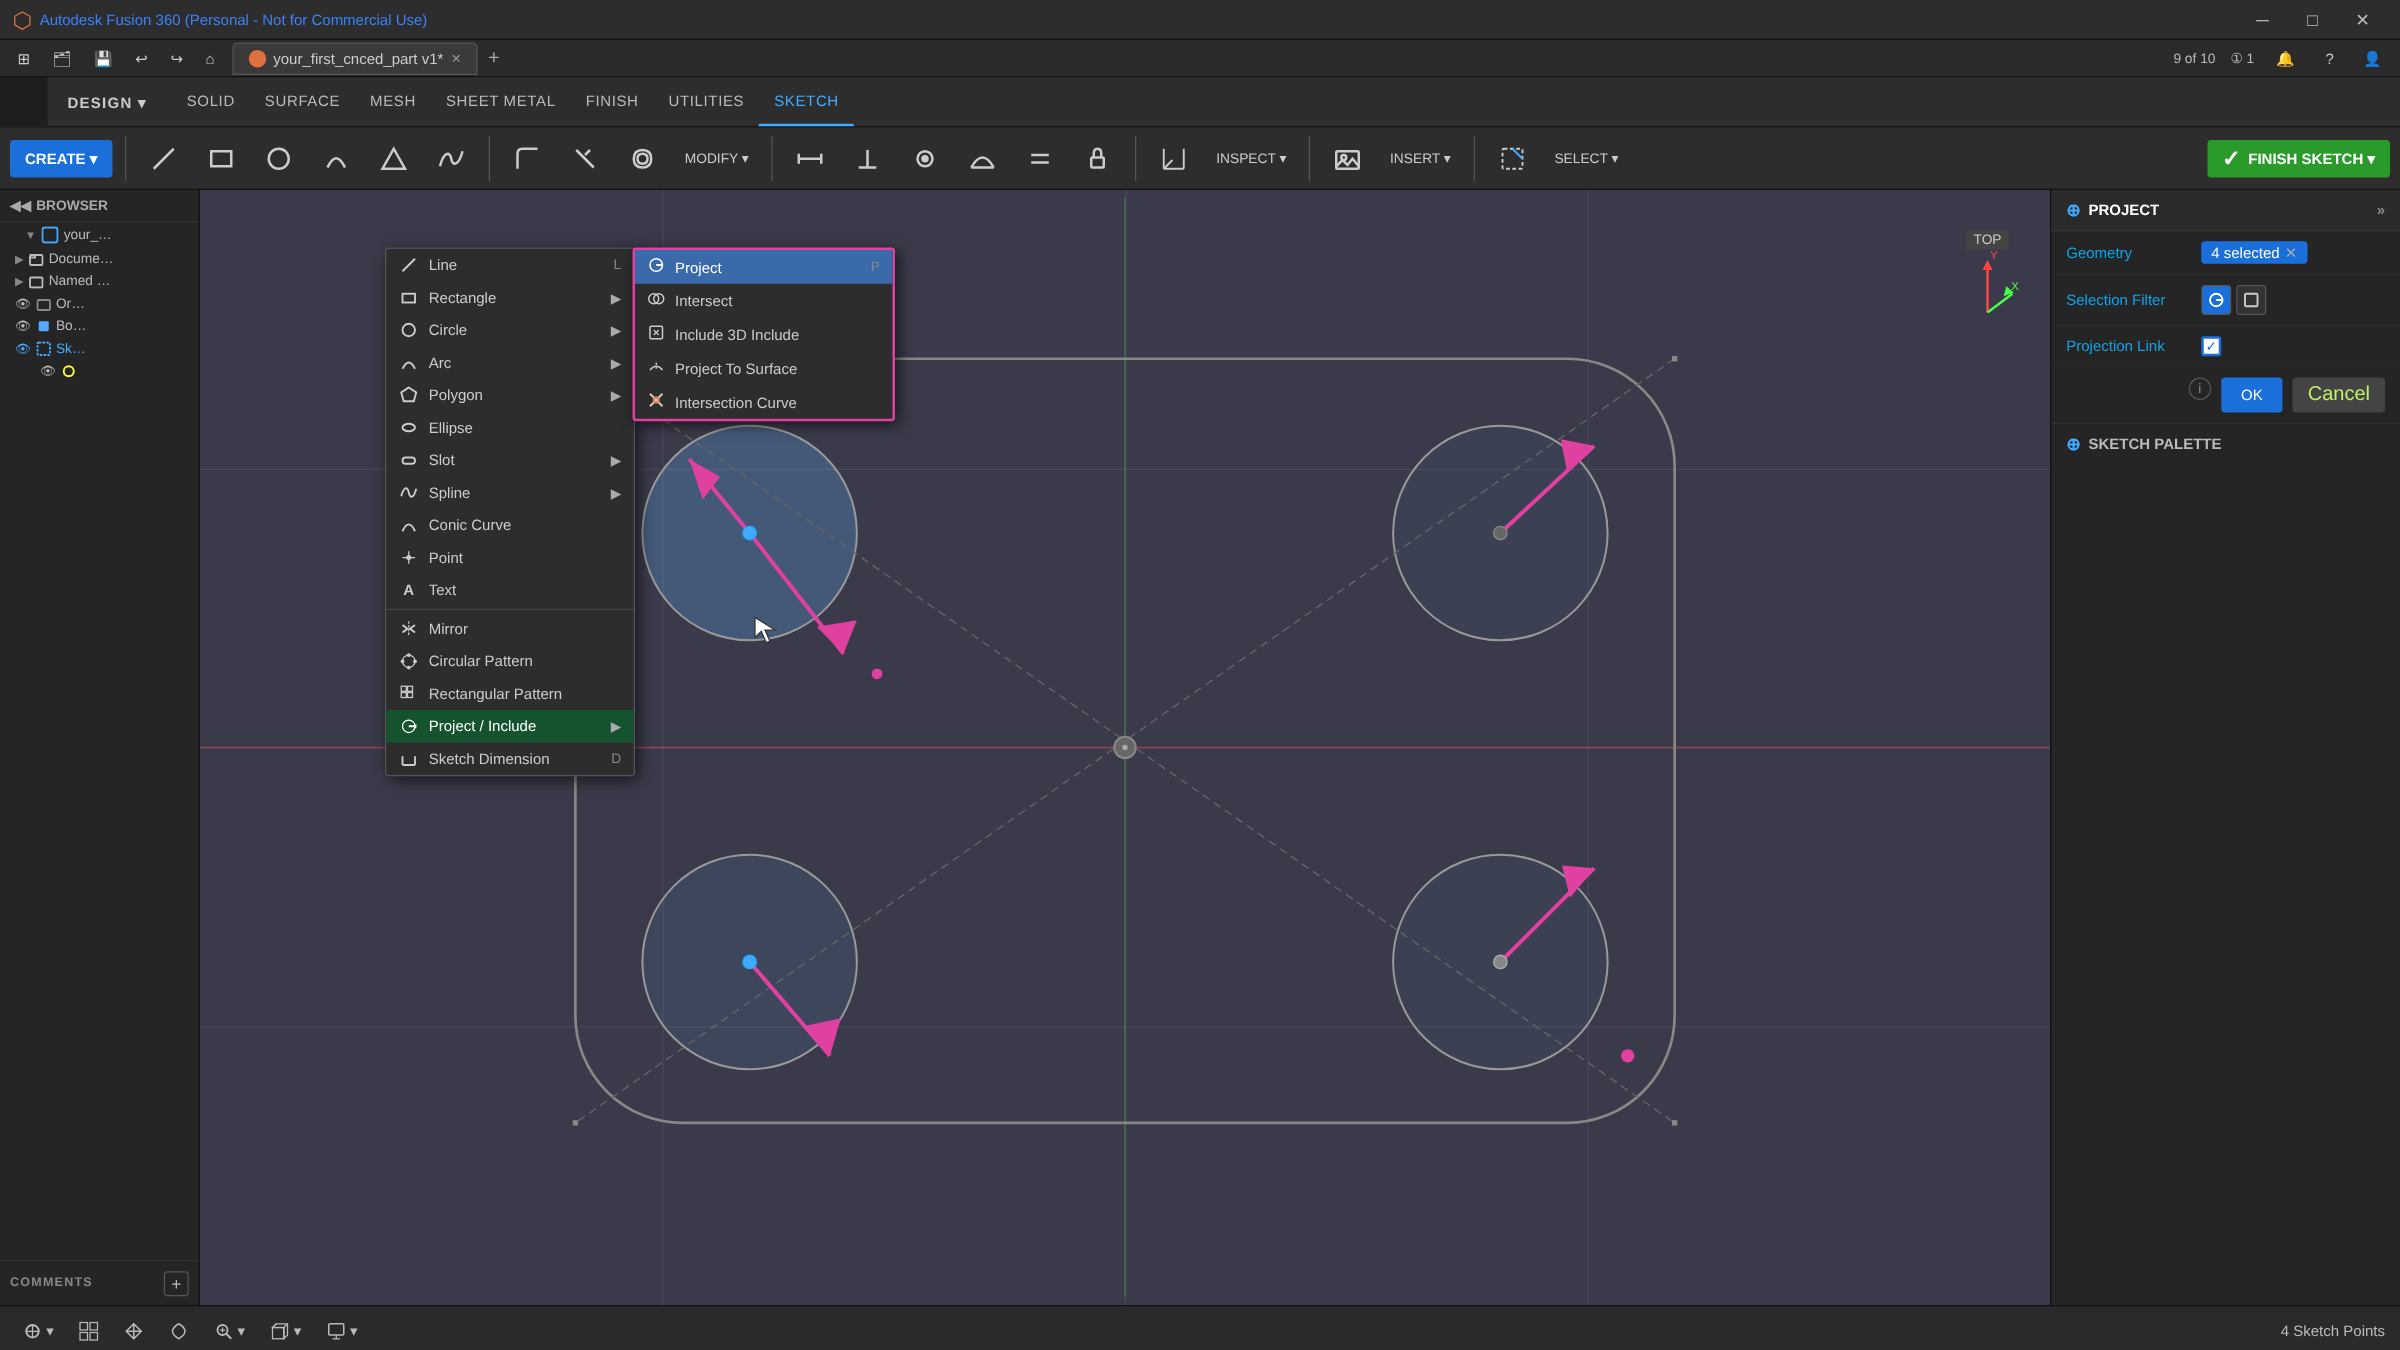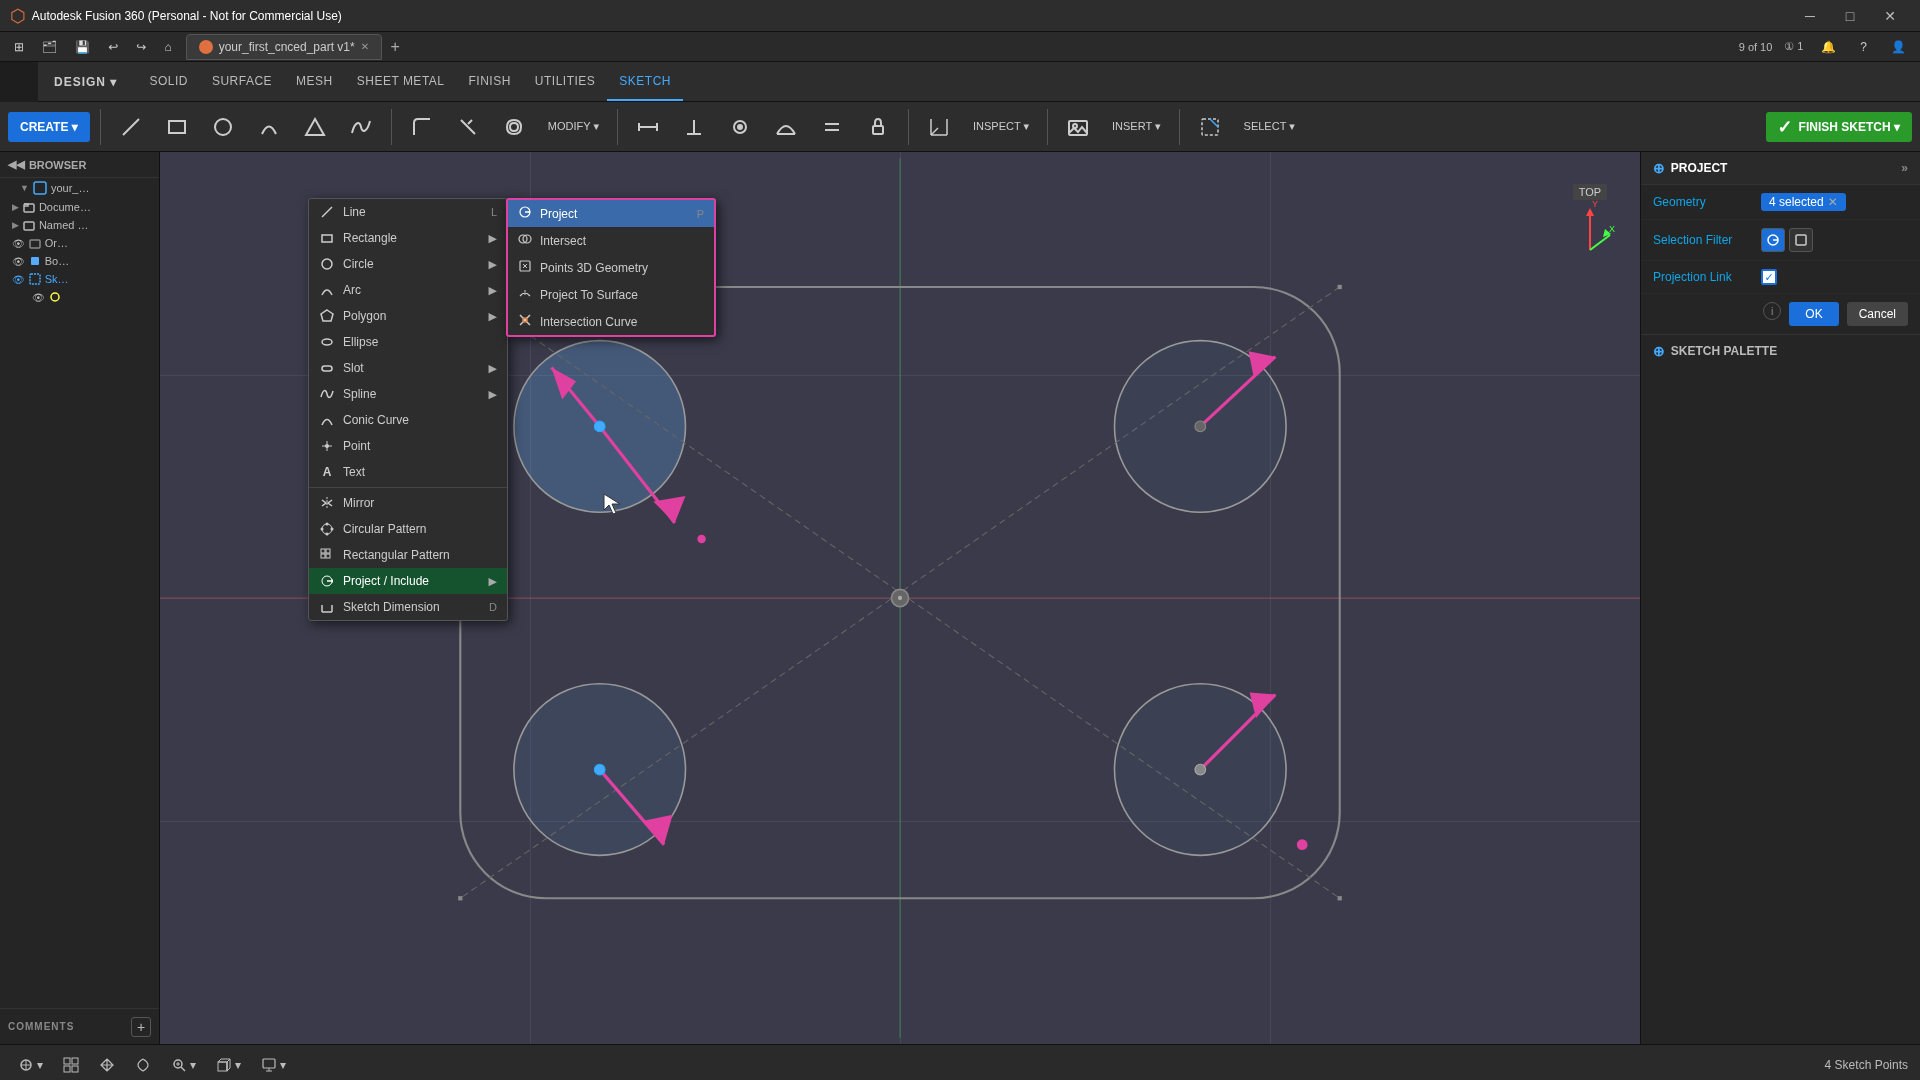--- a/index.html
+++ b/index.html
@@ -108,7 +108,7 @@
 
 <div id="titlebar">
   <span style="color:#e07040; font-size:18px; margin-right:6px;">⬡</span>
-  <span style="font-size:12px; color:#ffffff; flex:1;">Autodesk Fusion 360 (Personal - Not for Commercial Use)</span>
+  <span style="font-size:12px; color:#3b82f6; flex:1;">Autodesk Fusion 360 (Personal - Not for Commercial Use)</span>
   <div style="display:flex; gap:0;">
     <button class="win-btn">─</button>
     <button class="win-btn">□</button>

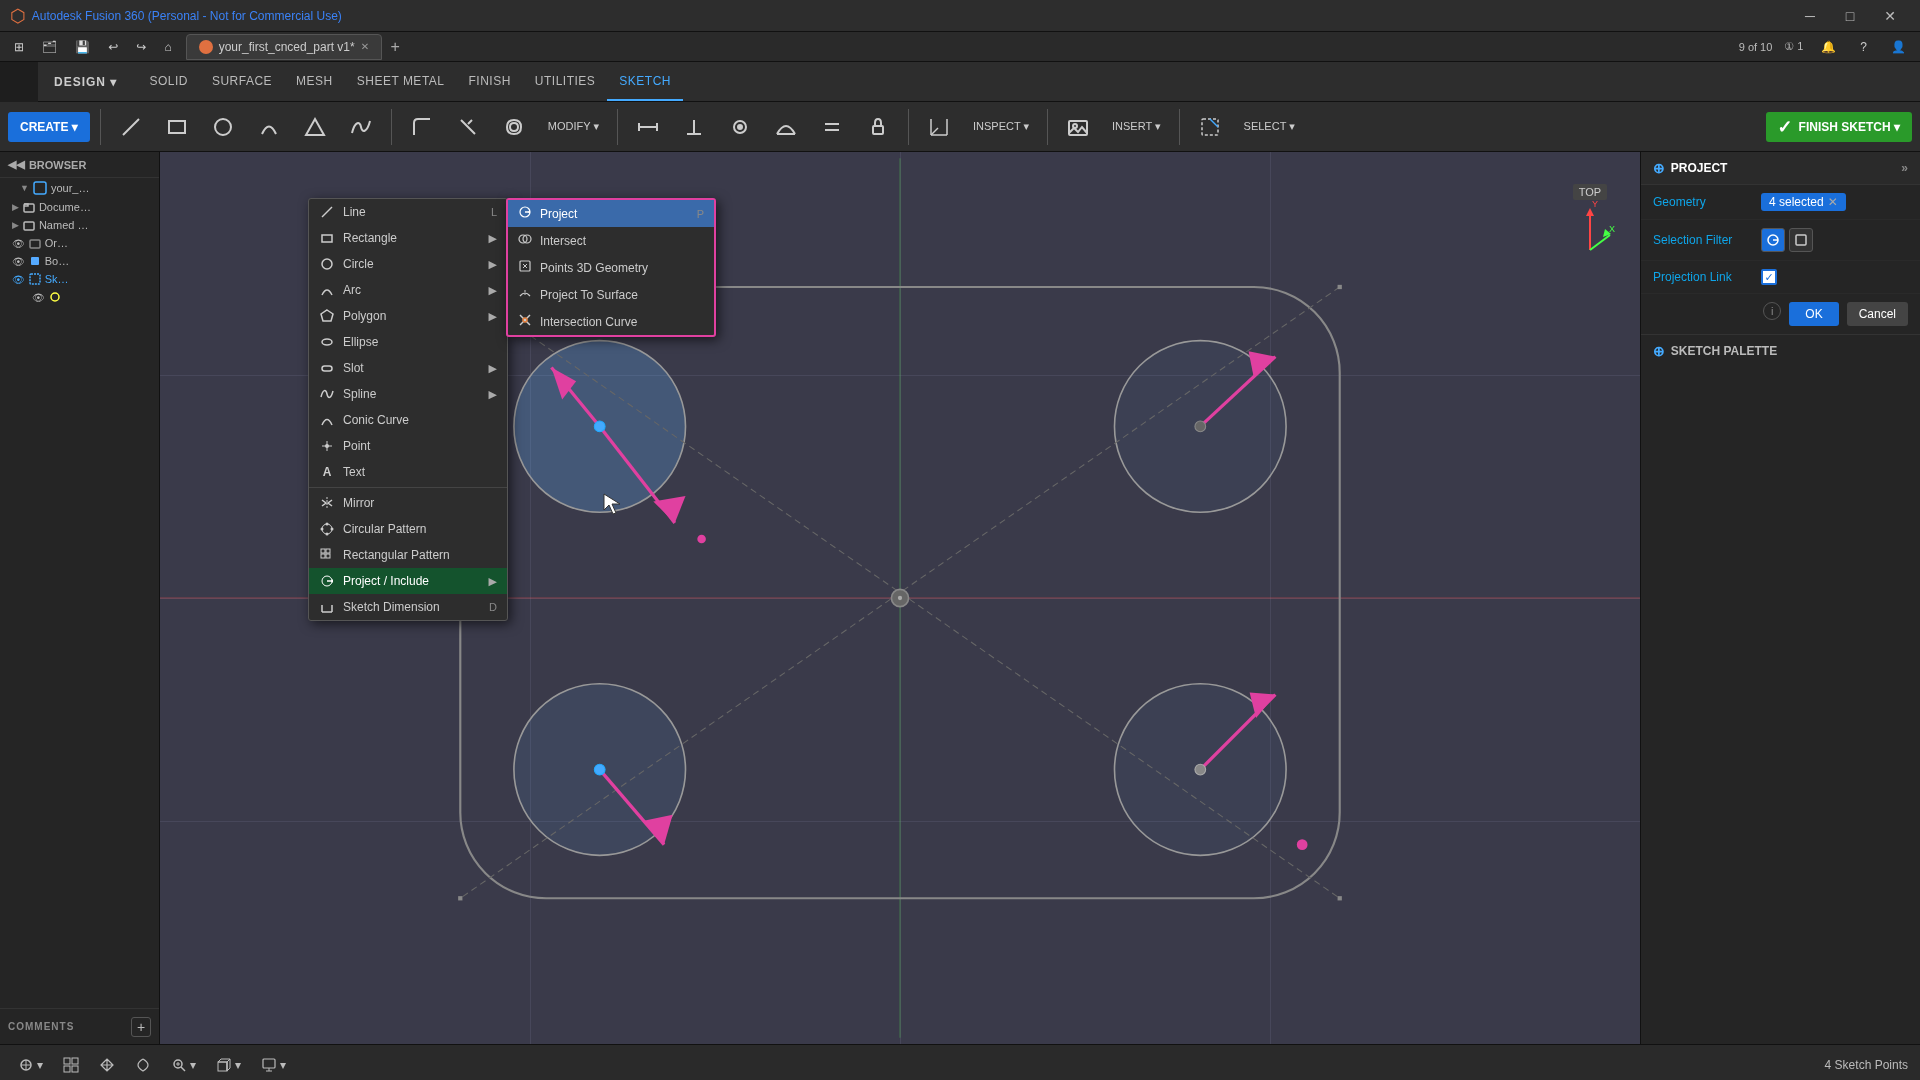--- a/index.html
+++ b/index.html
@@ -595,7 +595,7 @@
               <line x1="5" y1="5" x2="9" y2="9" stroke="#ccc" stroke-width="1"></line>
               <line x1="9" y1="5" x2="5" y2="9" stroke="#ccc" stroke-width="1"></line>
             </svg></span>
-        <span>Points 3D Geometry</span>
+        <span>Include 3D Include</span>
       </div>
       <div class="submenu-item">
         <span class="item-icon"><svg width="14" height="14" viewBox="0 0 14 14">

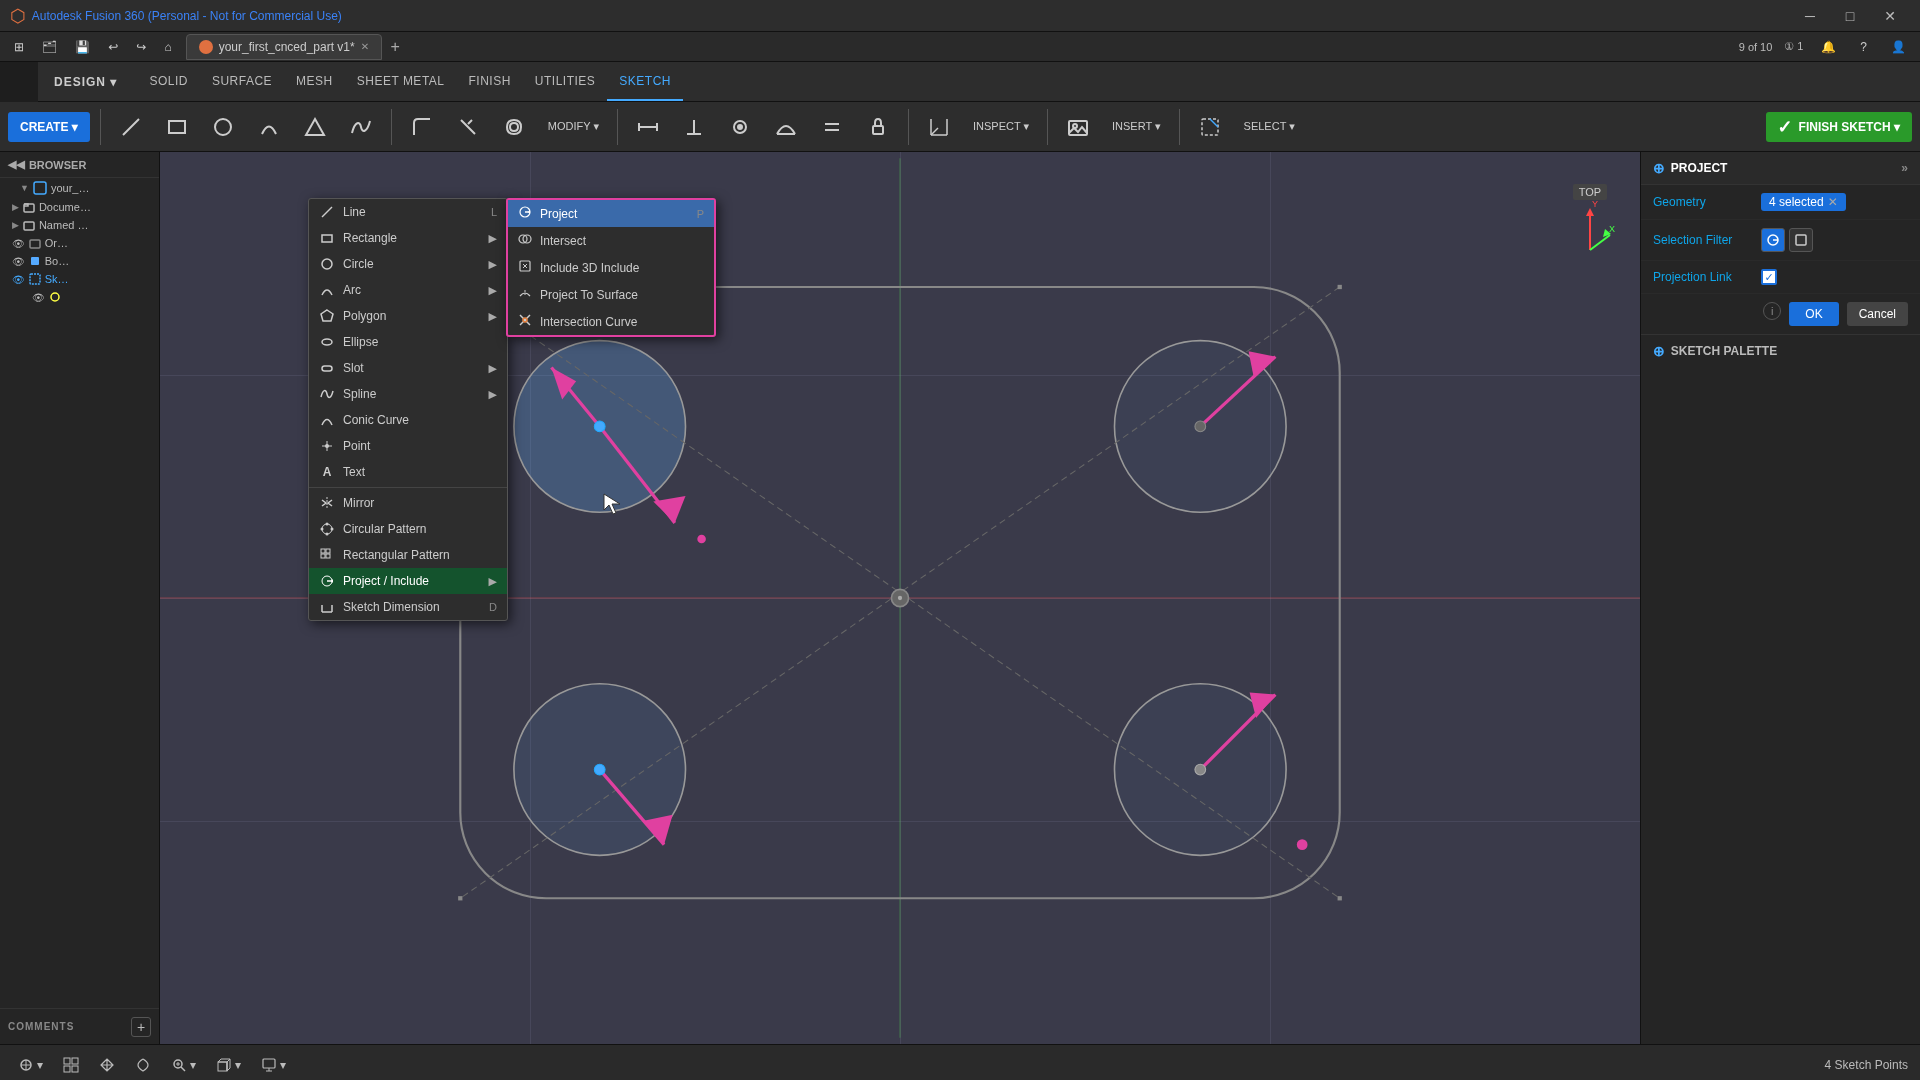--- a/index.html
+++ b/index.html
@@ -73,7 +73,7 @@
     .checkbox-checked { width: 16px; height: 16px; border: 2px solid #1a6fdb; border-radius: 2px; background: #fff; display: flex; align-items: center; justify-content: center; color: #1a6fdb; font-size: 11px; }
     .panel-actions { padding: 8px 12px; display: flex; gap: 8px; justify-content: flex-end; }
     .btn-ok { background: #1a6fdb; border: none; color: #fff; padding: 5px 16px; border-radius: 3px; cursor: pointer; font-size: 12px; }
-    .btn-cancel { background: #444; border: none; color: #ffffff; padding: 5px 12px; border-radius: 3px; cursor: pointer; font-size: 12px; }
+    .btn-cancel { background: #444; border: none; color: #bef264; padding: 5px 12px; border-radius: 3px; cursor: pointer; font-size: 16px; }
     .info-icon { width: 18px; height: 18px; border-radius: 50%; border: 1px solid #555; color: #888; font-size: 11px; display: flex; align-items: center; justify-content: center; cursor: pointer; }
 
     

